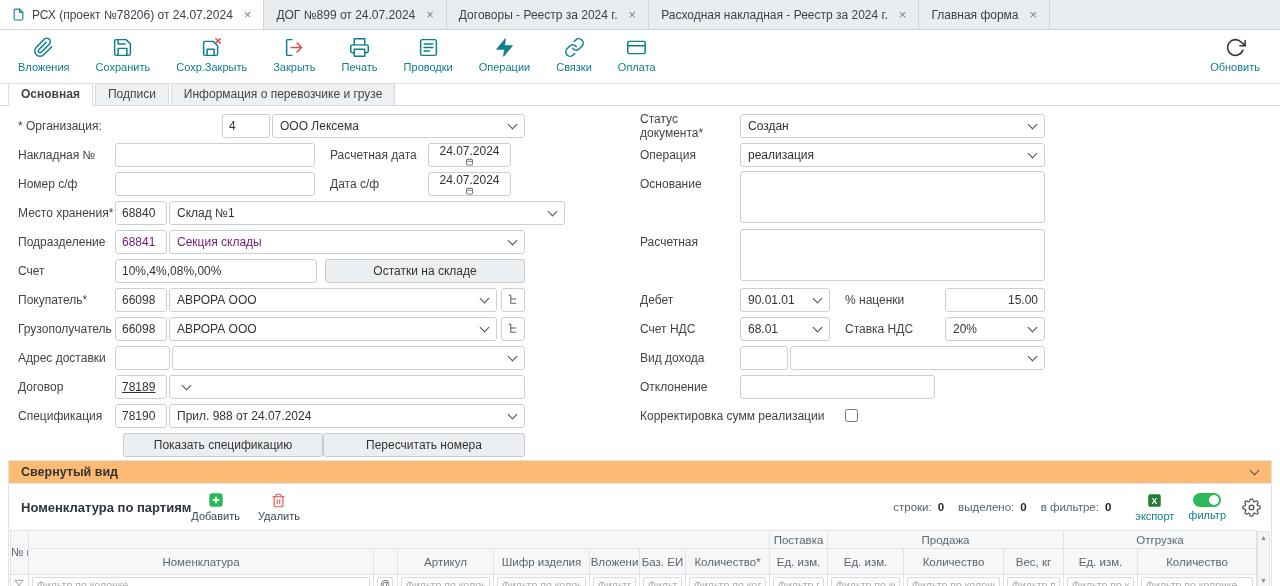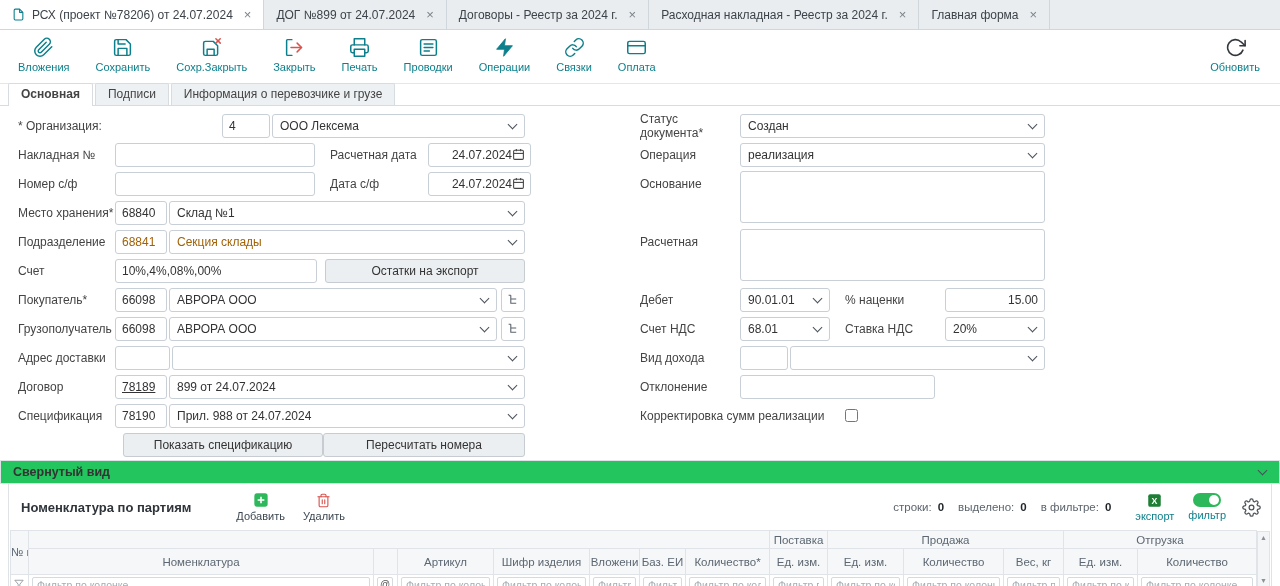--- a/index.html
+++ b/index.html
@@ -45,7 +45,7 @@
   .selval { flex:1; overflow:hidden; white-space:nowrap; }
   .chev { width:7px; height:7px; border-right:1.4px solid #49505a; border-bottom:1.4px solid #49505a; transform:rotate(45deg); margin:-3px 1px 0 6px; flex:none; }
   .muted, .muted .selval, .muted.inp { color:#a16207; }
-  .datebox { width:103px; display:flex; align-items:center; justify-content:flex-end; padding:0 5px; }
+  .datebox { width:83px; display:flex; align-items:center; justify-content:flex-start; padding:0 5px;flex-direction:column; }
   .btn { background:#eceff1; border-color:#c6ccd2; padding:0 10px; cursor:pointer; }
   .treebtn { width:24px; margin-left:4px; display:flex; align-items:center; justify-content:center; cursor:pointer; }
   textarea.area { width:305px; height:52px; border:1px solid #c9cfd6; border-radius:3px; resize:none; padding:4px 6px; font-family:inherit; font-size:12px; margin-top:2px; }

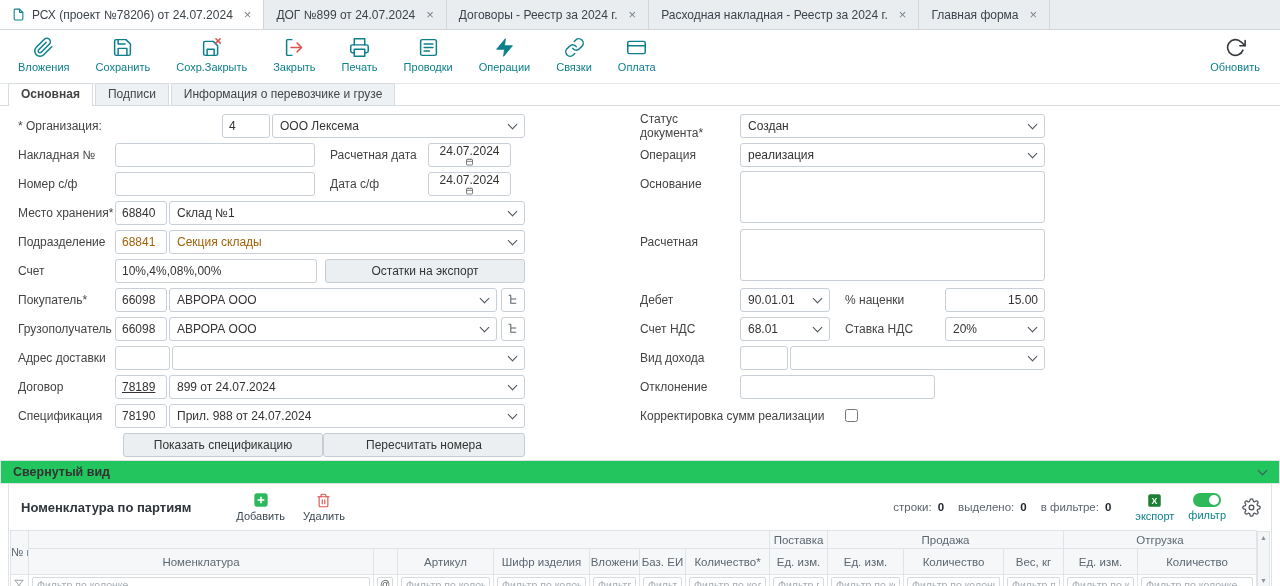--- a/index.html
+++ b/index.html
@@ -245,7 +245,7 @@
       <div class="frow">
         <span class="flabel lw">Место хранения*</span>
         <input class="inp code" style="width: 52px;" value="68840">
-        <div class="sel" style="width:356px">
+        <div class="sel" style="width:396px">
           <span class="selval">Склад №1</span>
           <span class="chev"></span>
         </div>

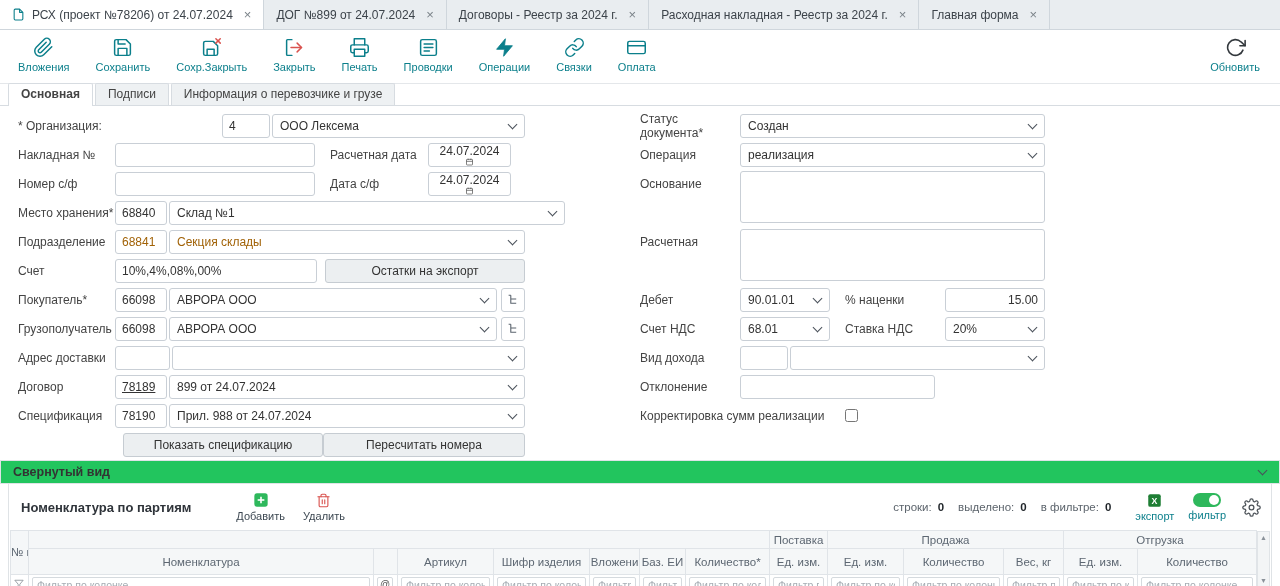--- a/index.html
+++ b/index.html
@@ -44,7 +44,7 @@
   .sel { display:flex; align-items:center; padding:0 7px; cursor:pointer; }
   .selval { flex:1; overflow:hidden; white-space:nowrap; }
   .chev { width:7px; height:7px; border-right:1.4px solid #49505a; border-bottom:1.4px solid #49505a; transform:rotate(45deg); margin:-3px 1px 0 6px; flex:none; }
-  .muted, .muted .selval, .muted.inp { color:#a16207; }
+  .muted, .muted .selval, .muted.inp { color:#701a75; }
   .datebox { width:83px; display:flex; align-items:center; justify-content:flex-start; padding:0 5px;flex-direction:column; }
   .btn { background:#eceff1; border-color:#c6ccd2; padding:0 10px; cursor:pointer; }
   .treebtn { width:24px; margin-left:4px; display:flex; align-items:center; justify-content:center; cursor:pointer; }

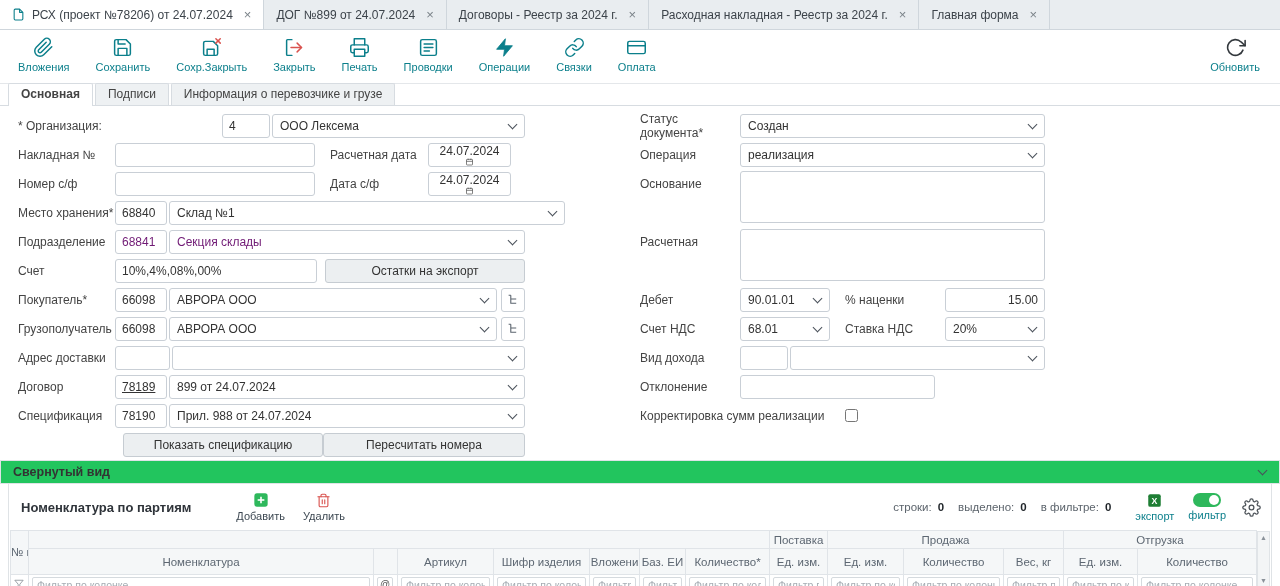--- a/index.html
+++ b/index.html
@@ -261,7 +261,7 @@
       <div class="frow">
         <span class="flabel lw">Счет</span>
         <input class="inp" style="width: 202px;" value="10%,4%,08%,00%">
-        <button class="btn" style="width:200px;margin-left:8px">Остатки на экспорт</button>
+        <button class="btn" style="width:200px;margin-left:8px">Остатки на складе</button>
       </div>
       <div class="frow">
         <span class="flabel lw">Покупатель*</span>

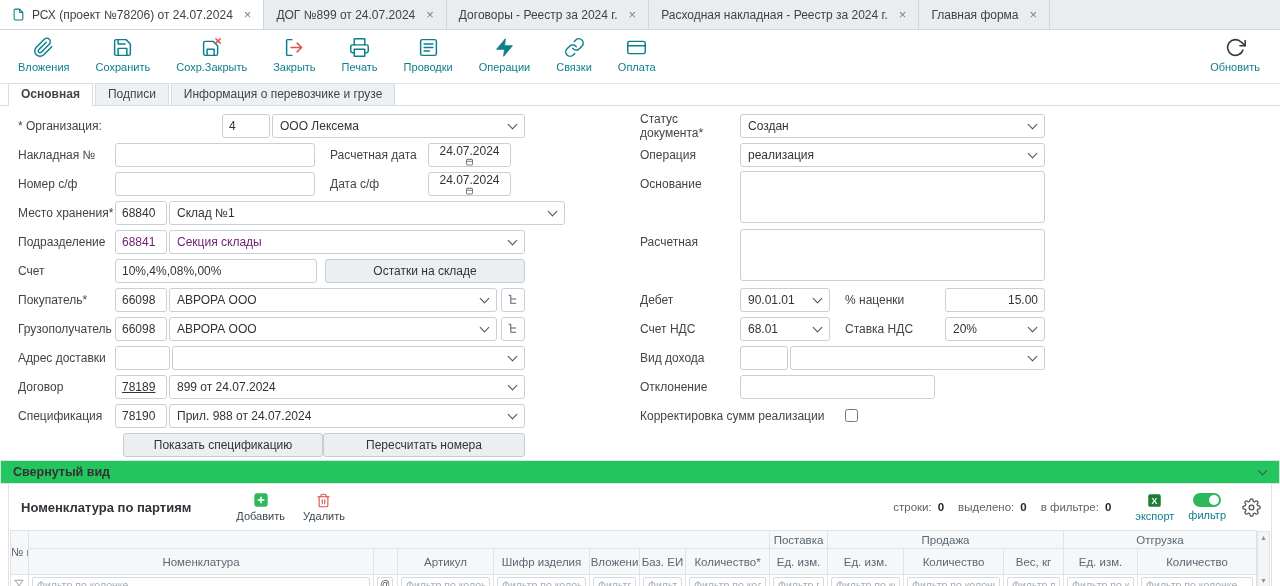--- a/index.html
+++ b/index.html
@@ -301,7 +301,6 @@
         <span class="flabel lw">Договор</span>
         <input class="inp code" style="width: 52px; text-decoration: underline;" value="78189">
         <div class="sel" style="width:356px">
-          <span class="selval">899 от 24.07.2024</span>
           <span class="chev"></span>
         </div>
       </div>

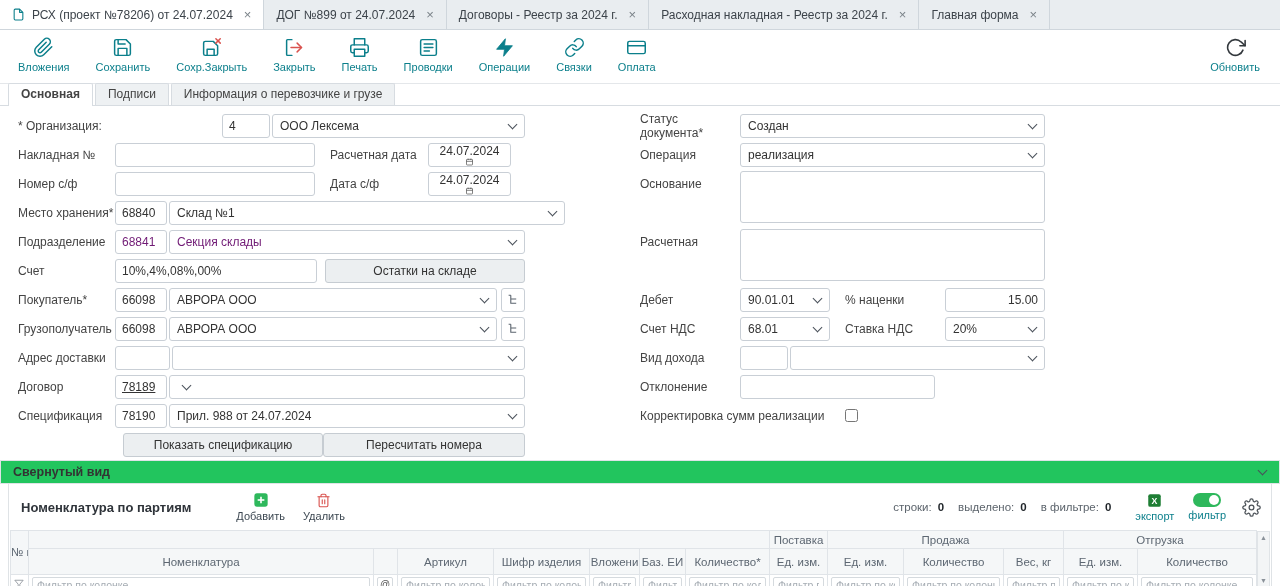--- a/index.html
+++ b/index.html
@@ -52,7 +52,7 @@
   .chk { width:13px; height:13px; }
 
   
-  .collbar { margin:0 0; height:24px; background:#22c55e; border:1px solid #dfe3e6; display:flex; align-items:center; padding:0 12px; }
+  .collbar { margin:0 8px; height:24px; background:#fdba74; border:1px solid #dfe3e6; display:flex; align-items:center; padding:0 12px; }
   .collbar .t { font-size:12.5px; font-weight:bold; color:#333; }
   .collbar .sp { flex:1; }
 

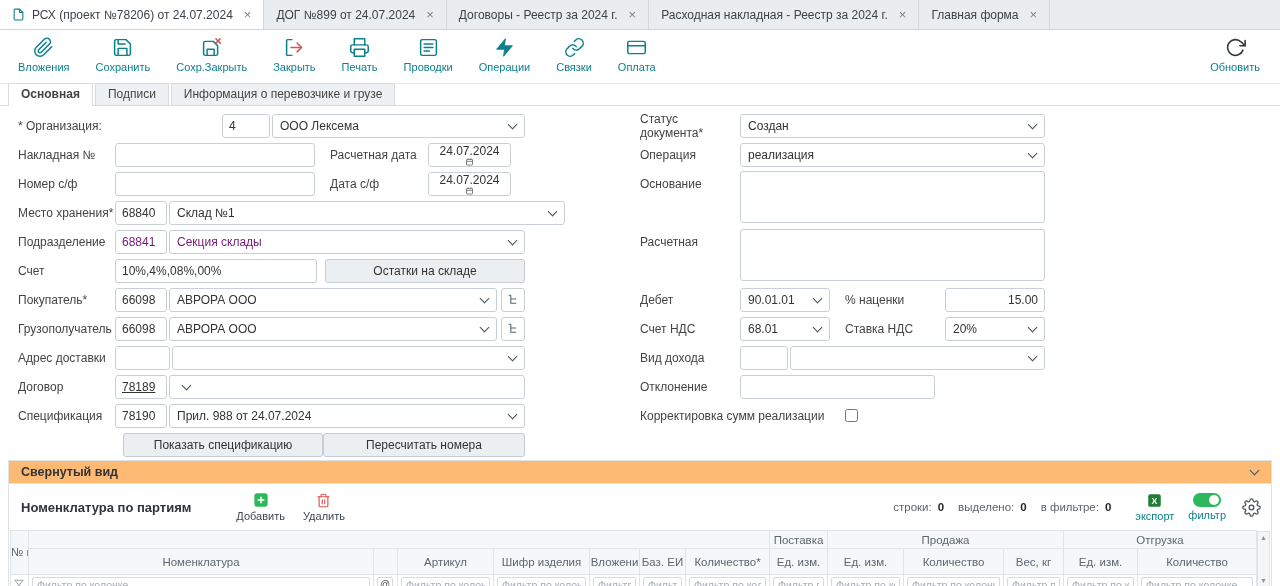--- a/index.html
+++ b/index.html
@@ -63,7 +63,7 @@
   .stack { display:flex; flex-direction:column; align-items:center; gap:2px; cursor:pointer; }
   .stack span { font-size:11px; color:#3d4852; white-space:nowrap; }
   .stack.teal span { color:#0b7f8b; }
-  .gadd { margin-left:45px; } .gdel { margin-left:18px; }
+  .gadd { } .gdel { margin-left:18px; }
   .gsp { flex:1; }
   .stats { display:flex; align-items:center; gap:6px; font-size:11.5px; color:#5c646c; }
   .stats b { color:#1f2429; margin-right:8px; }

